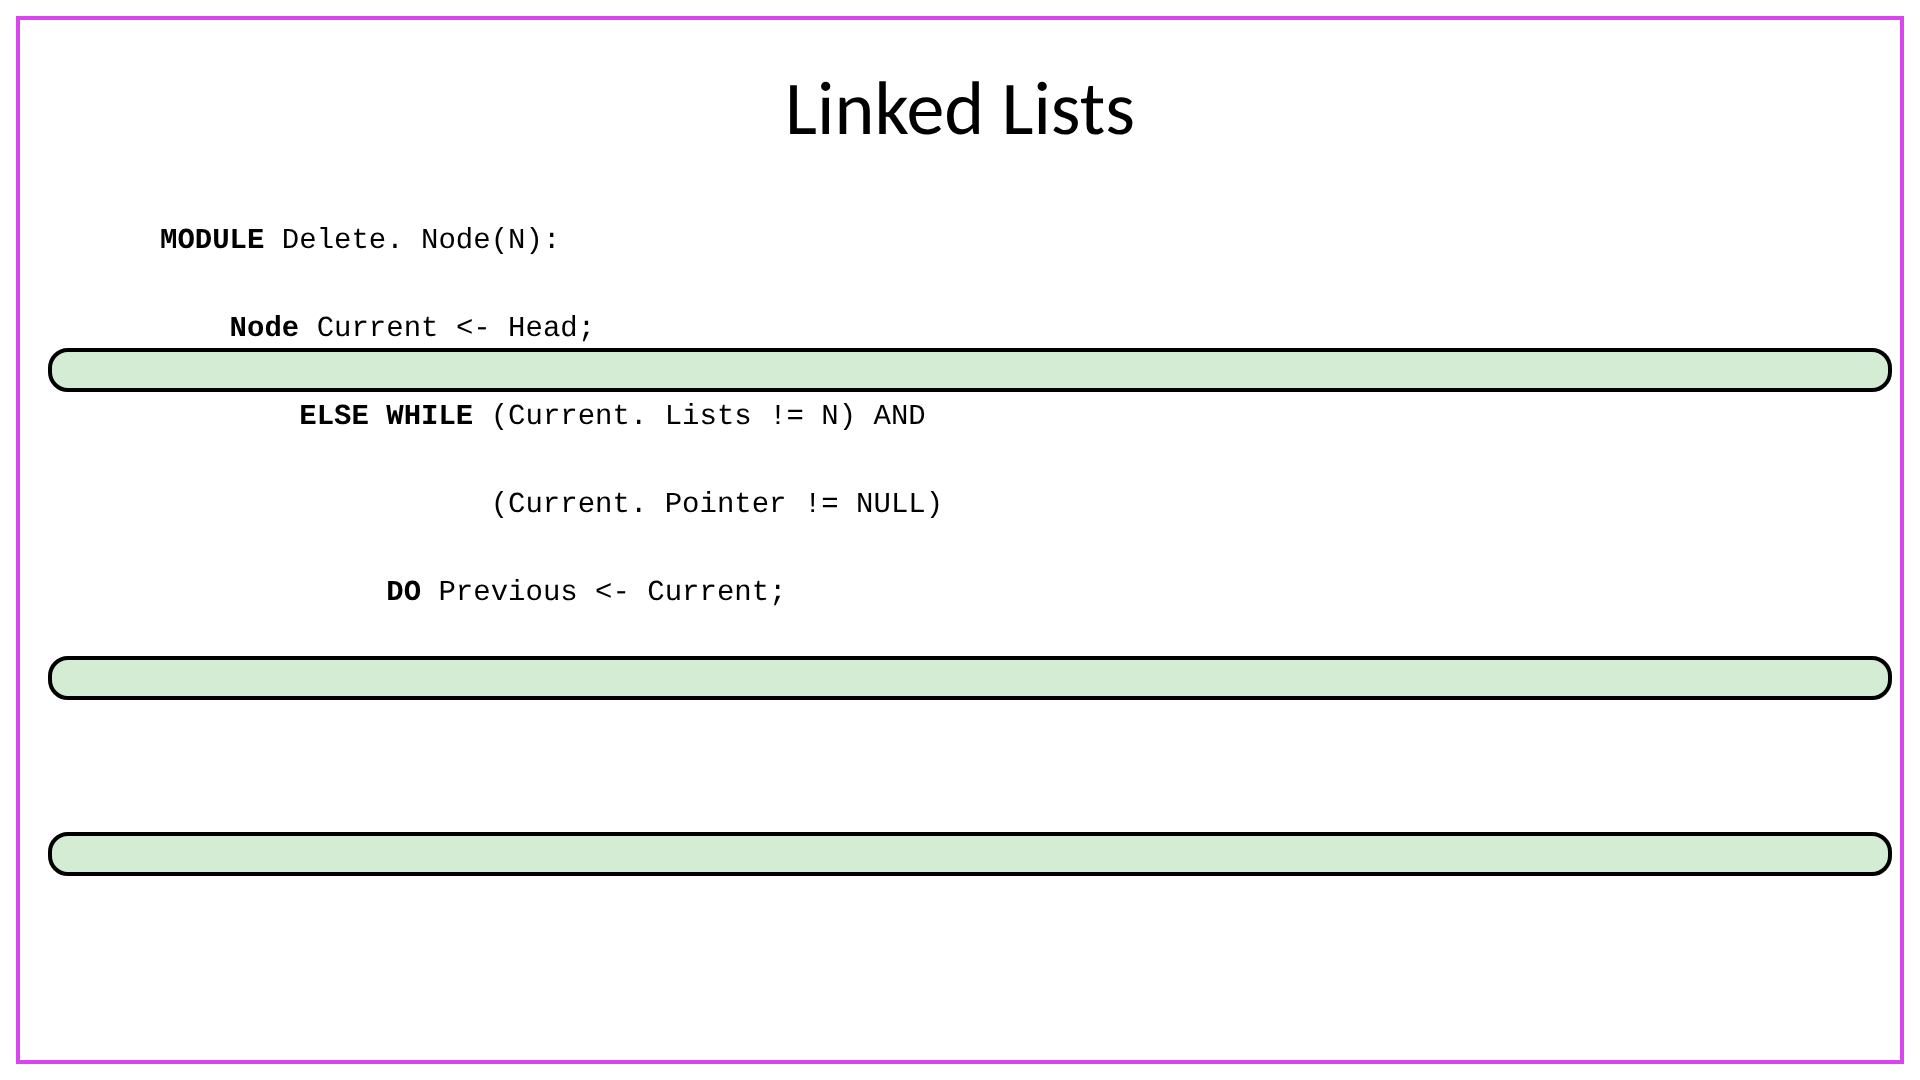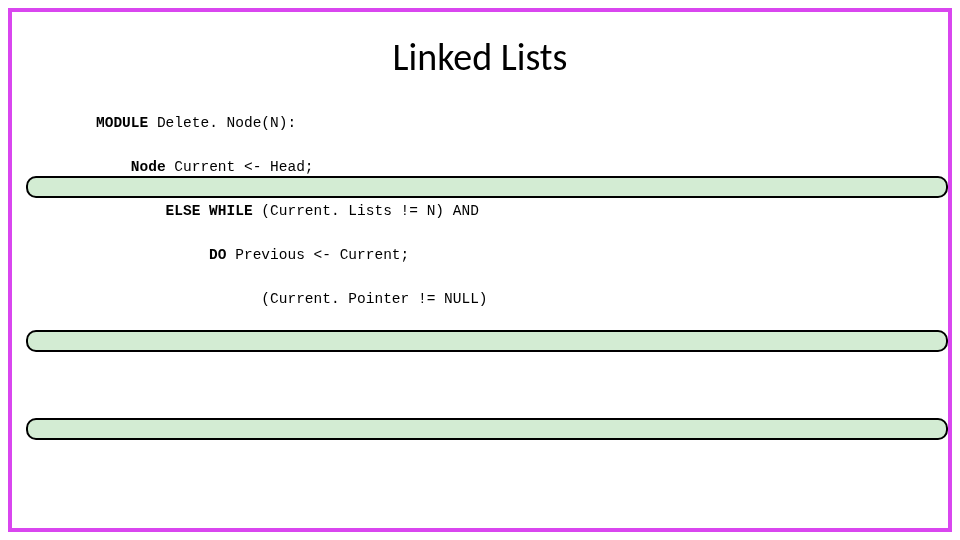--- a/index.html
+++ b/index.html
@@ -16,7 +16,7 @@
     top: 8px;
     width: 944px;
     height: 524px;
-    border: 4px solid #d946ef;
+    border: 2px solid #d946ef;
   }
   .title {
     position: absolute;

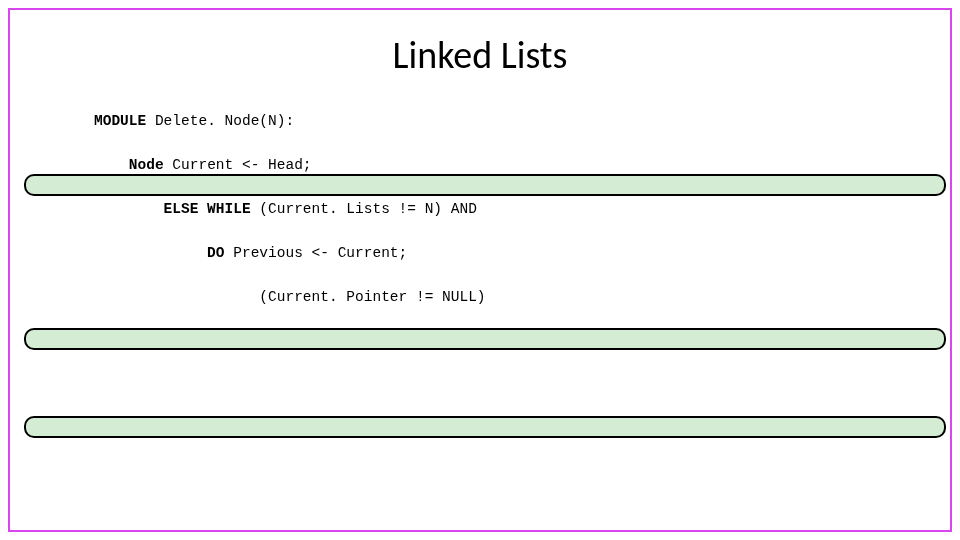--- a/index.html
+++ b/index.html
@@ -39,7 +39,7 @@
     white-space: pre;
   }
   .kw { font-weight: bold; }
-  .code-line { display: block; height: 22px; margin-left: 14px; }
+  .code-line { display: block; height: 22px; }
   .hl {
     position: absolute;
     left: 14px;

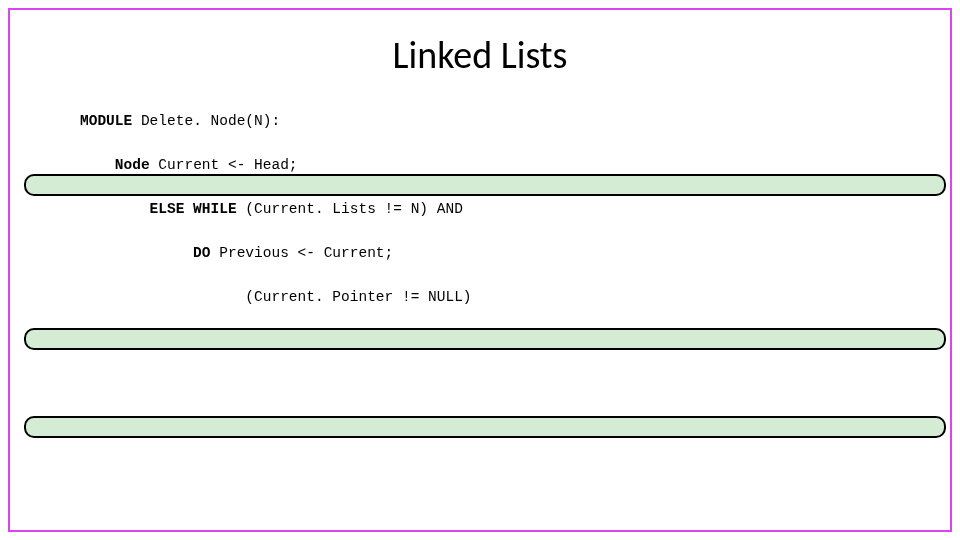--- a/index.html
+++ b/index.html
@@ -69,8 +69,8 @@
 <span class="code-line"><span class="kw">MODULE</span><span> Delete. Node(N):</span></span>
 <span class="code-line"><span class="kw">    Node</span><span> Current &lt;- Head;</span></span>
 <span class="code-line"><span class="kw">        ELSE WHILE</span><span> (Current. Lists != N) AND</span></span>
+<span class="code-line"><span>                   (Current. Pointer != NULL)</span></span>
 <span class="code-line"><span class="kw">             DO</span><span> Previous &lt;- Current;</span></span>
-<span class="code-line"><span>                   (Current. Pointer != NULL)</span></span>
 
 
 

